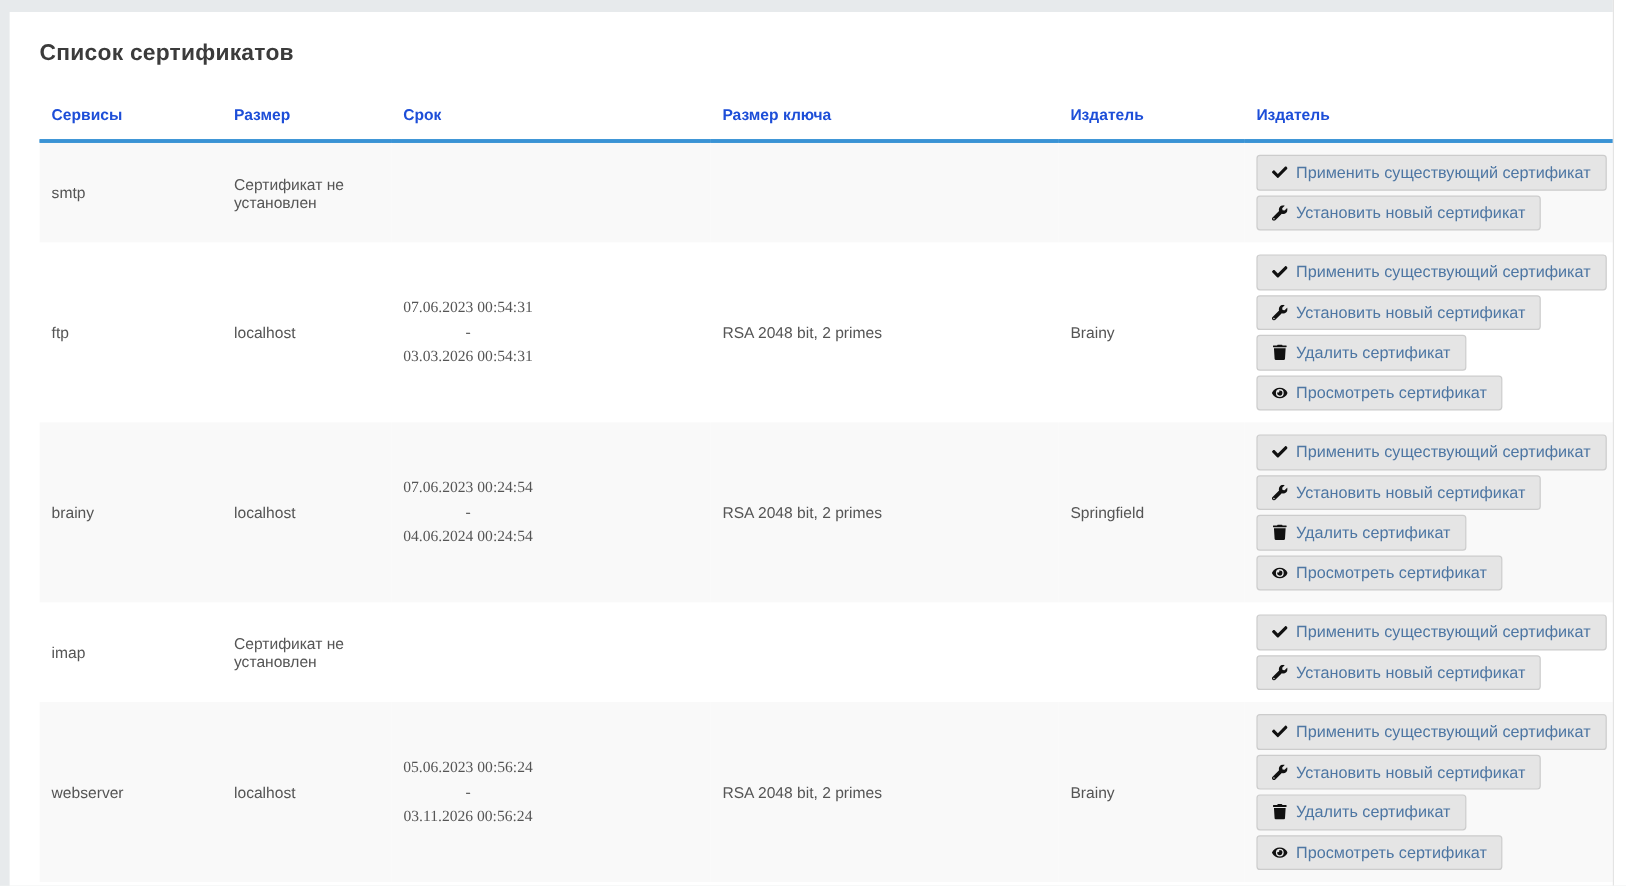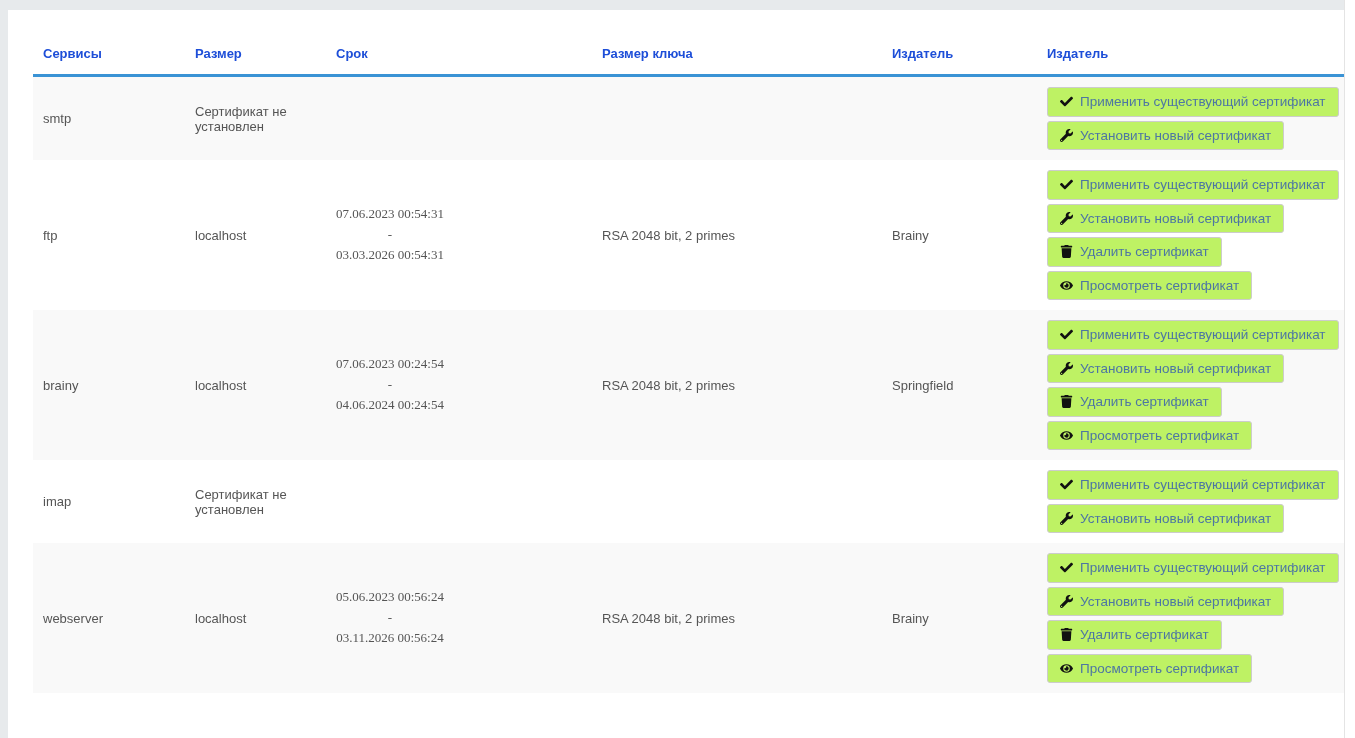--- a/index.html
+++ b/index.html
@@ -100,6 +100,7 @@
 <body>
 
 <div class="panel">
+  <h1 class="page-title">Список сертификатов</h1>
 
   <table class="cert-table">
     <colgroup>

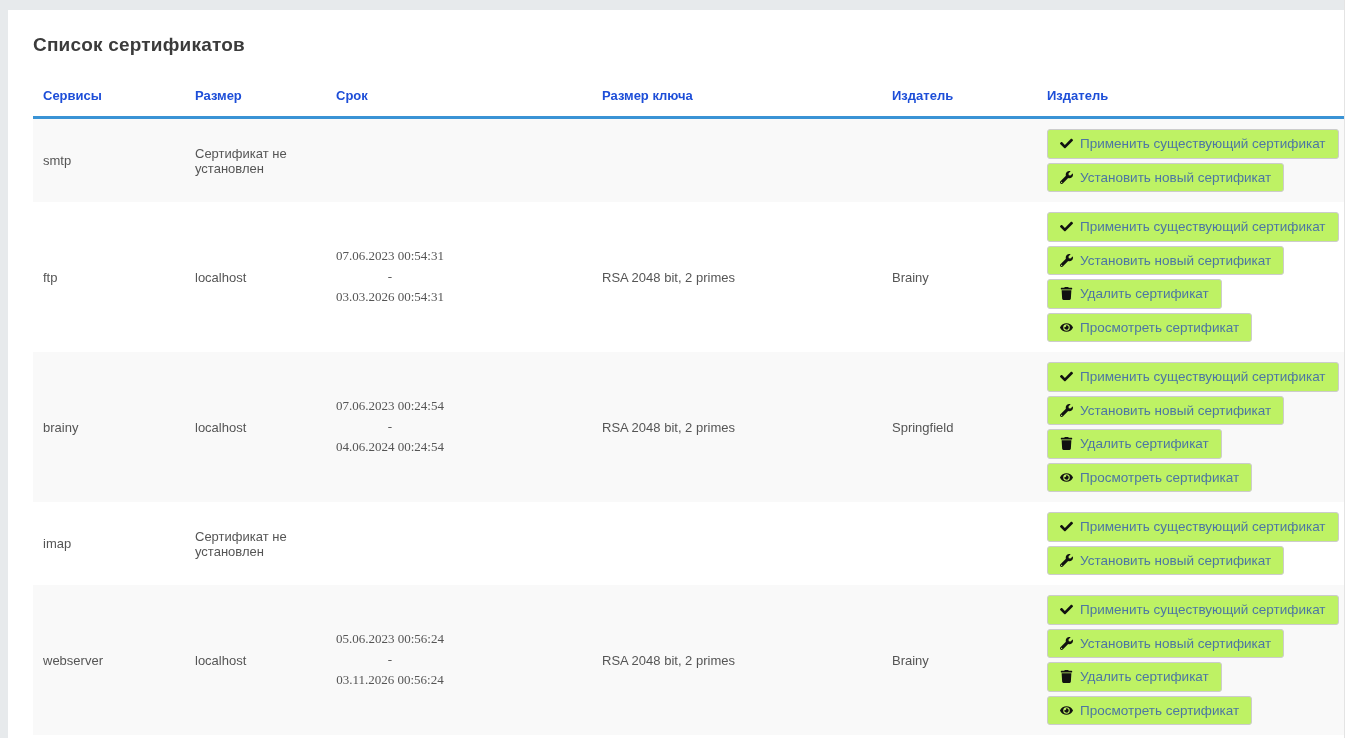--- a/index.html
+++ b/index.html
@@ -74,7 +74,7 @@
   .btn {
     display: inline-flex;
     align-items: center;
-    background: #bef264;
+    background: #e5e5e5;
     border: 1px solid #cccccc;
     border-radius: 3px;
     padding: 7px 12px;

